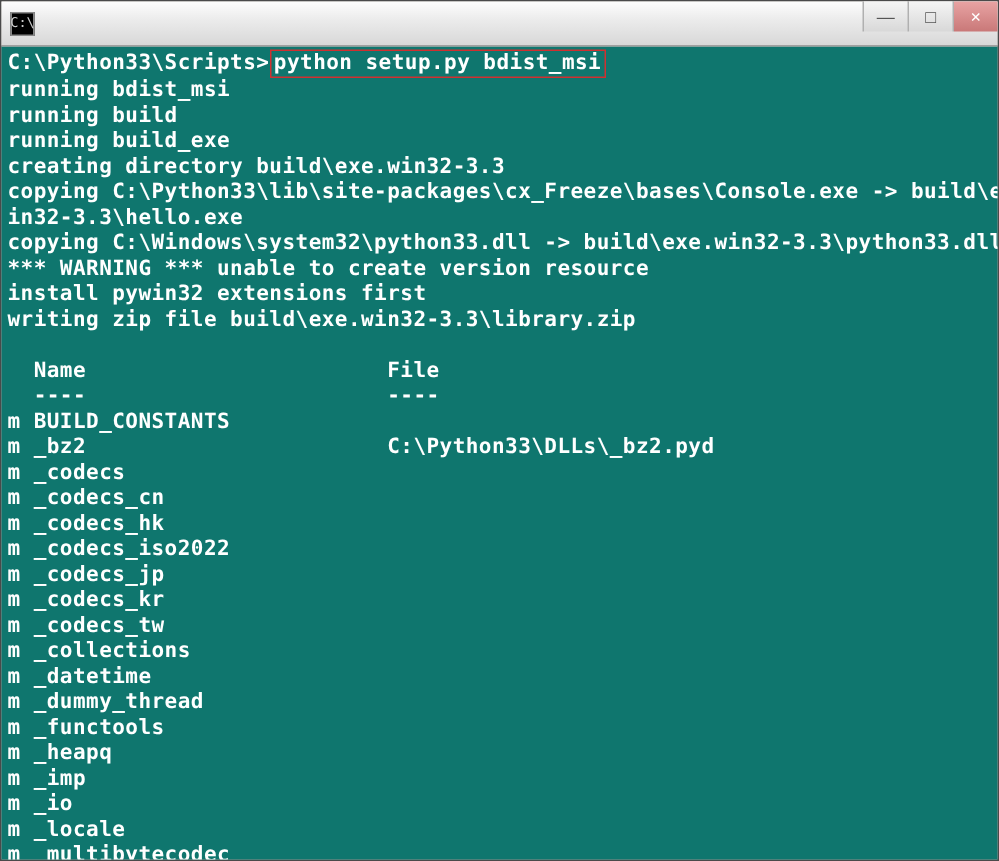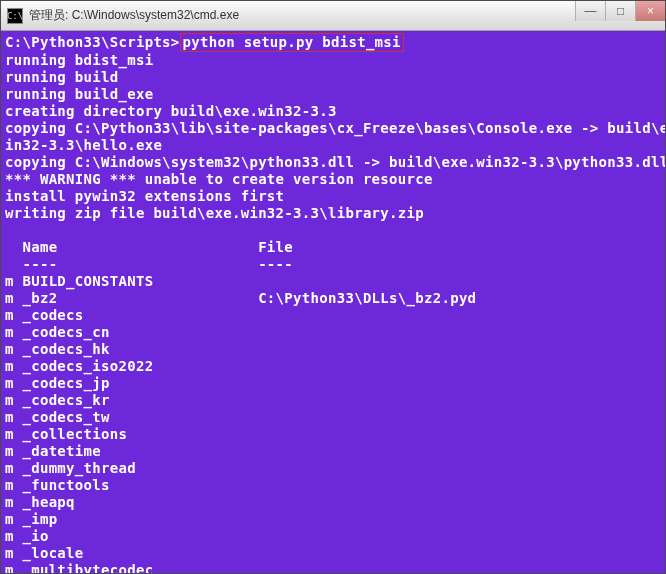--- a/index.html
+++ b/index.html
@@ -94,7 +94,6 @@
 <div class="window">
   <div class="titlebar">
     <div class="titlebar-icon">C:\</div>
-    <div class="titlebar-text">管理员: C:\Windows\system32\cmd.exe</div>
     <div class="win-controls">
       <div class="win-btn">—</div>
       <div class="win-btn">□</div>

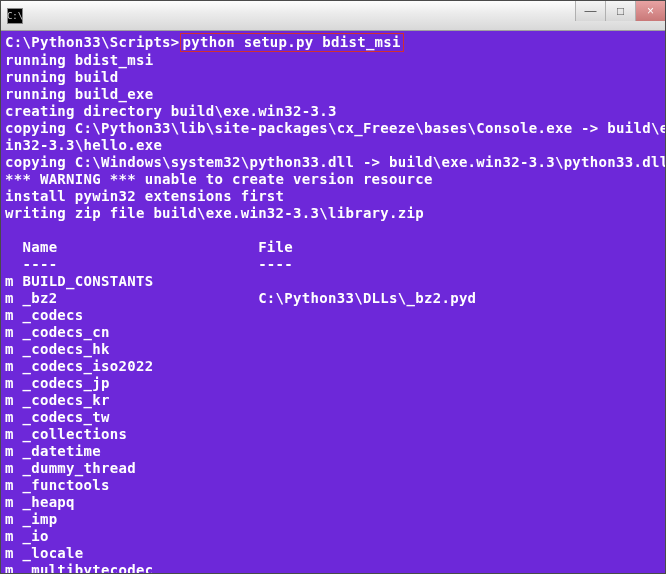--- a/index.html
+++ b/index.html
@@ -70,7 +70,7 @@
     }
     .terminal {
       flex: 1;
-      background: #6d28d9;
+      background: #0f766e;
       color: #fff;
       font-family: "Consolas", "SimSun", monospace;
       font-size: 14px;

